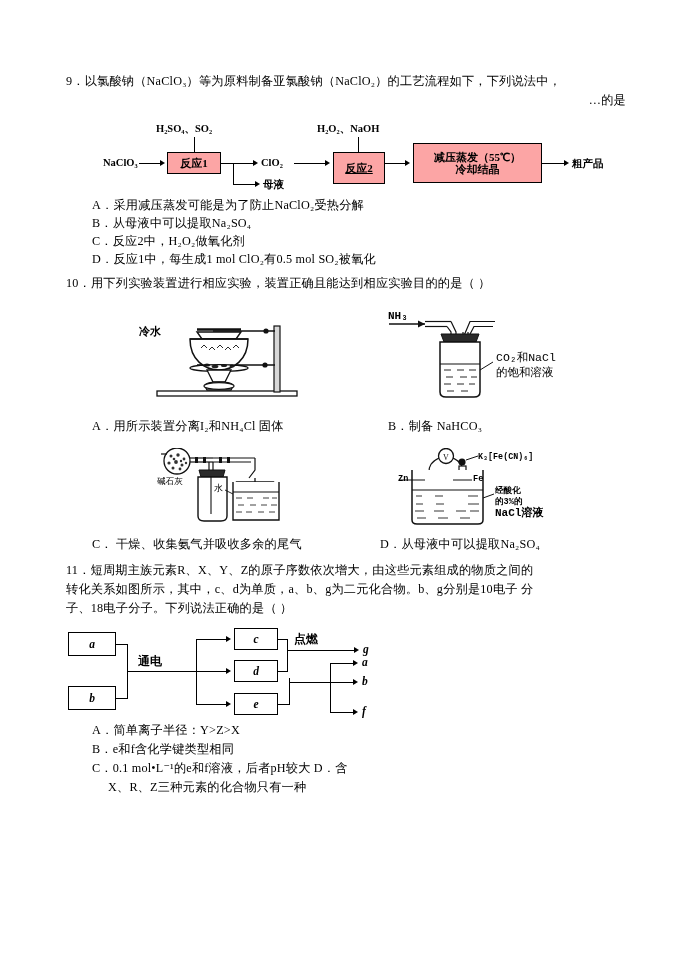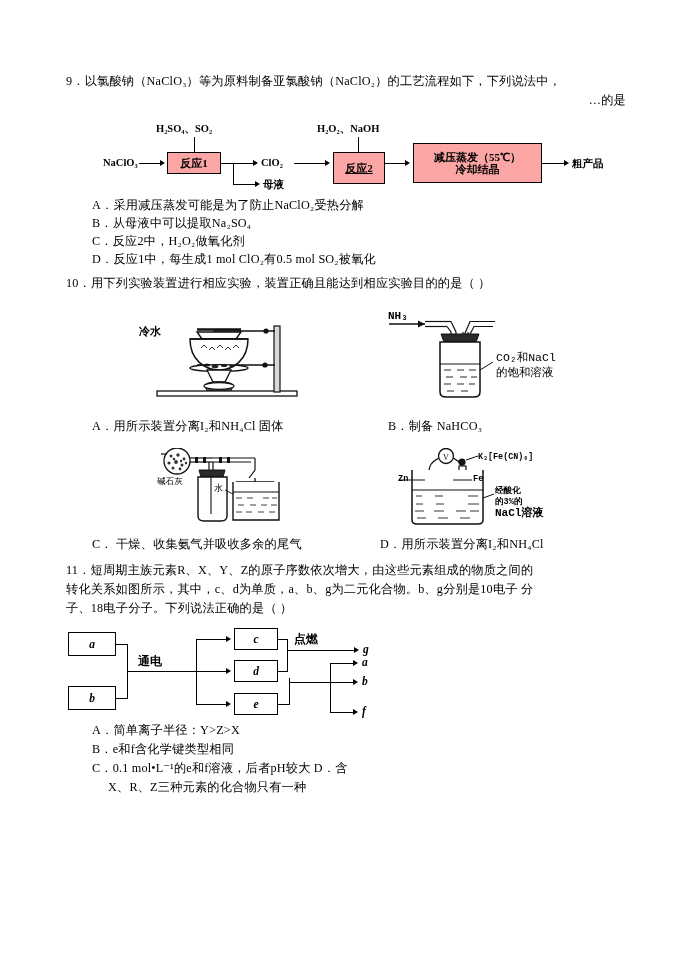--- a/index.html
+++ b/index.html
@@ -367,7 +367,7 @@
   <div class="lbl b" style="left:495px; top:508px; font-size:11px;">NaCl溶液</div>
 
   <div class="opt" style="left:92px; top:535px;">C． 干燥、收集氨气并吸收多余的尾气</div>
-  <div class="opt" style="left:380px; top:535px;">D．用所示装置分离I₂和NH₄Cl</div>
+  <div class="opt" style="left:380px; top:535px;">D．从母液中可以提取Na₂SO₄</div>
 
   <div class="q-stem" style="left:66px; top:561px; width:560px;">
     <div>11．短周期主族元素R、X、Y、Z的原子序数依次增大，由这些元素组成的物质之间的</div>

